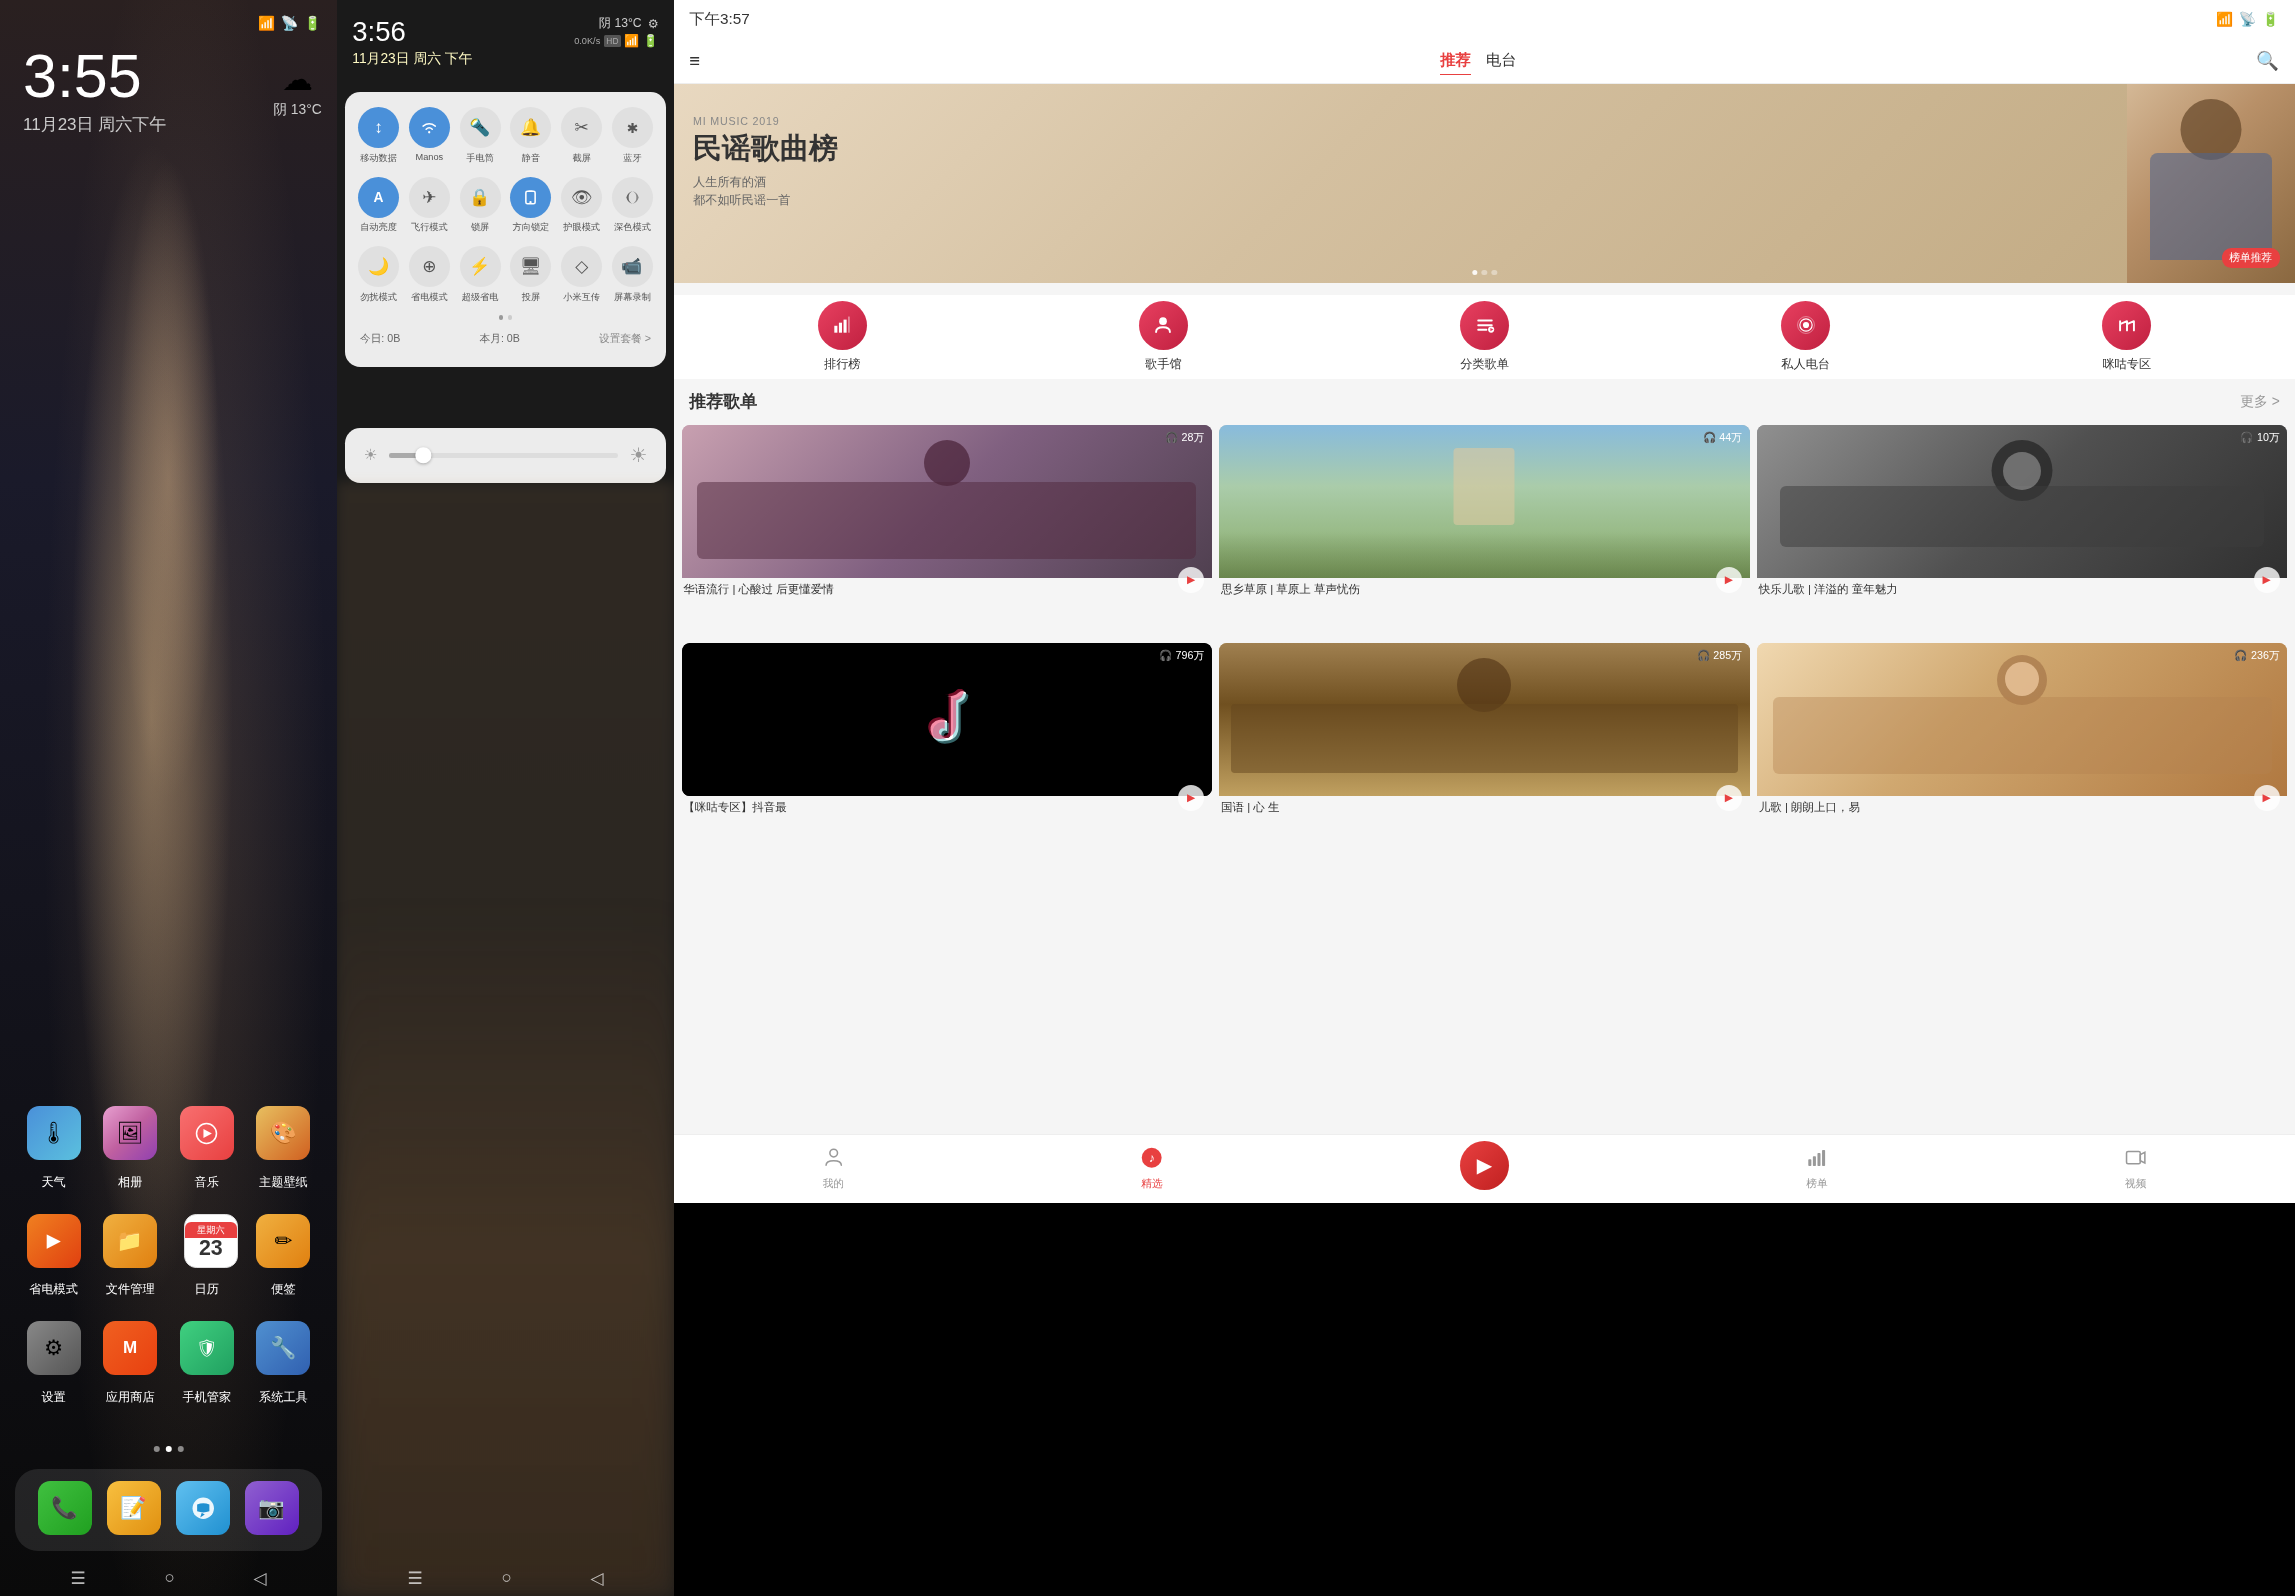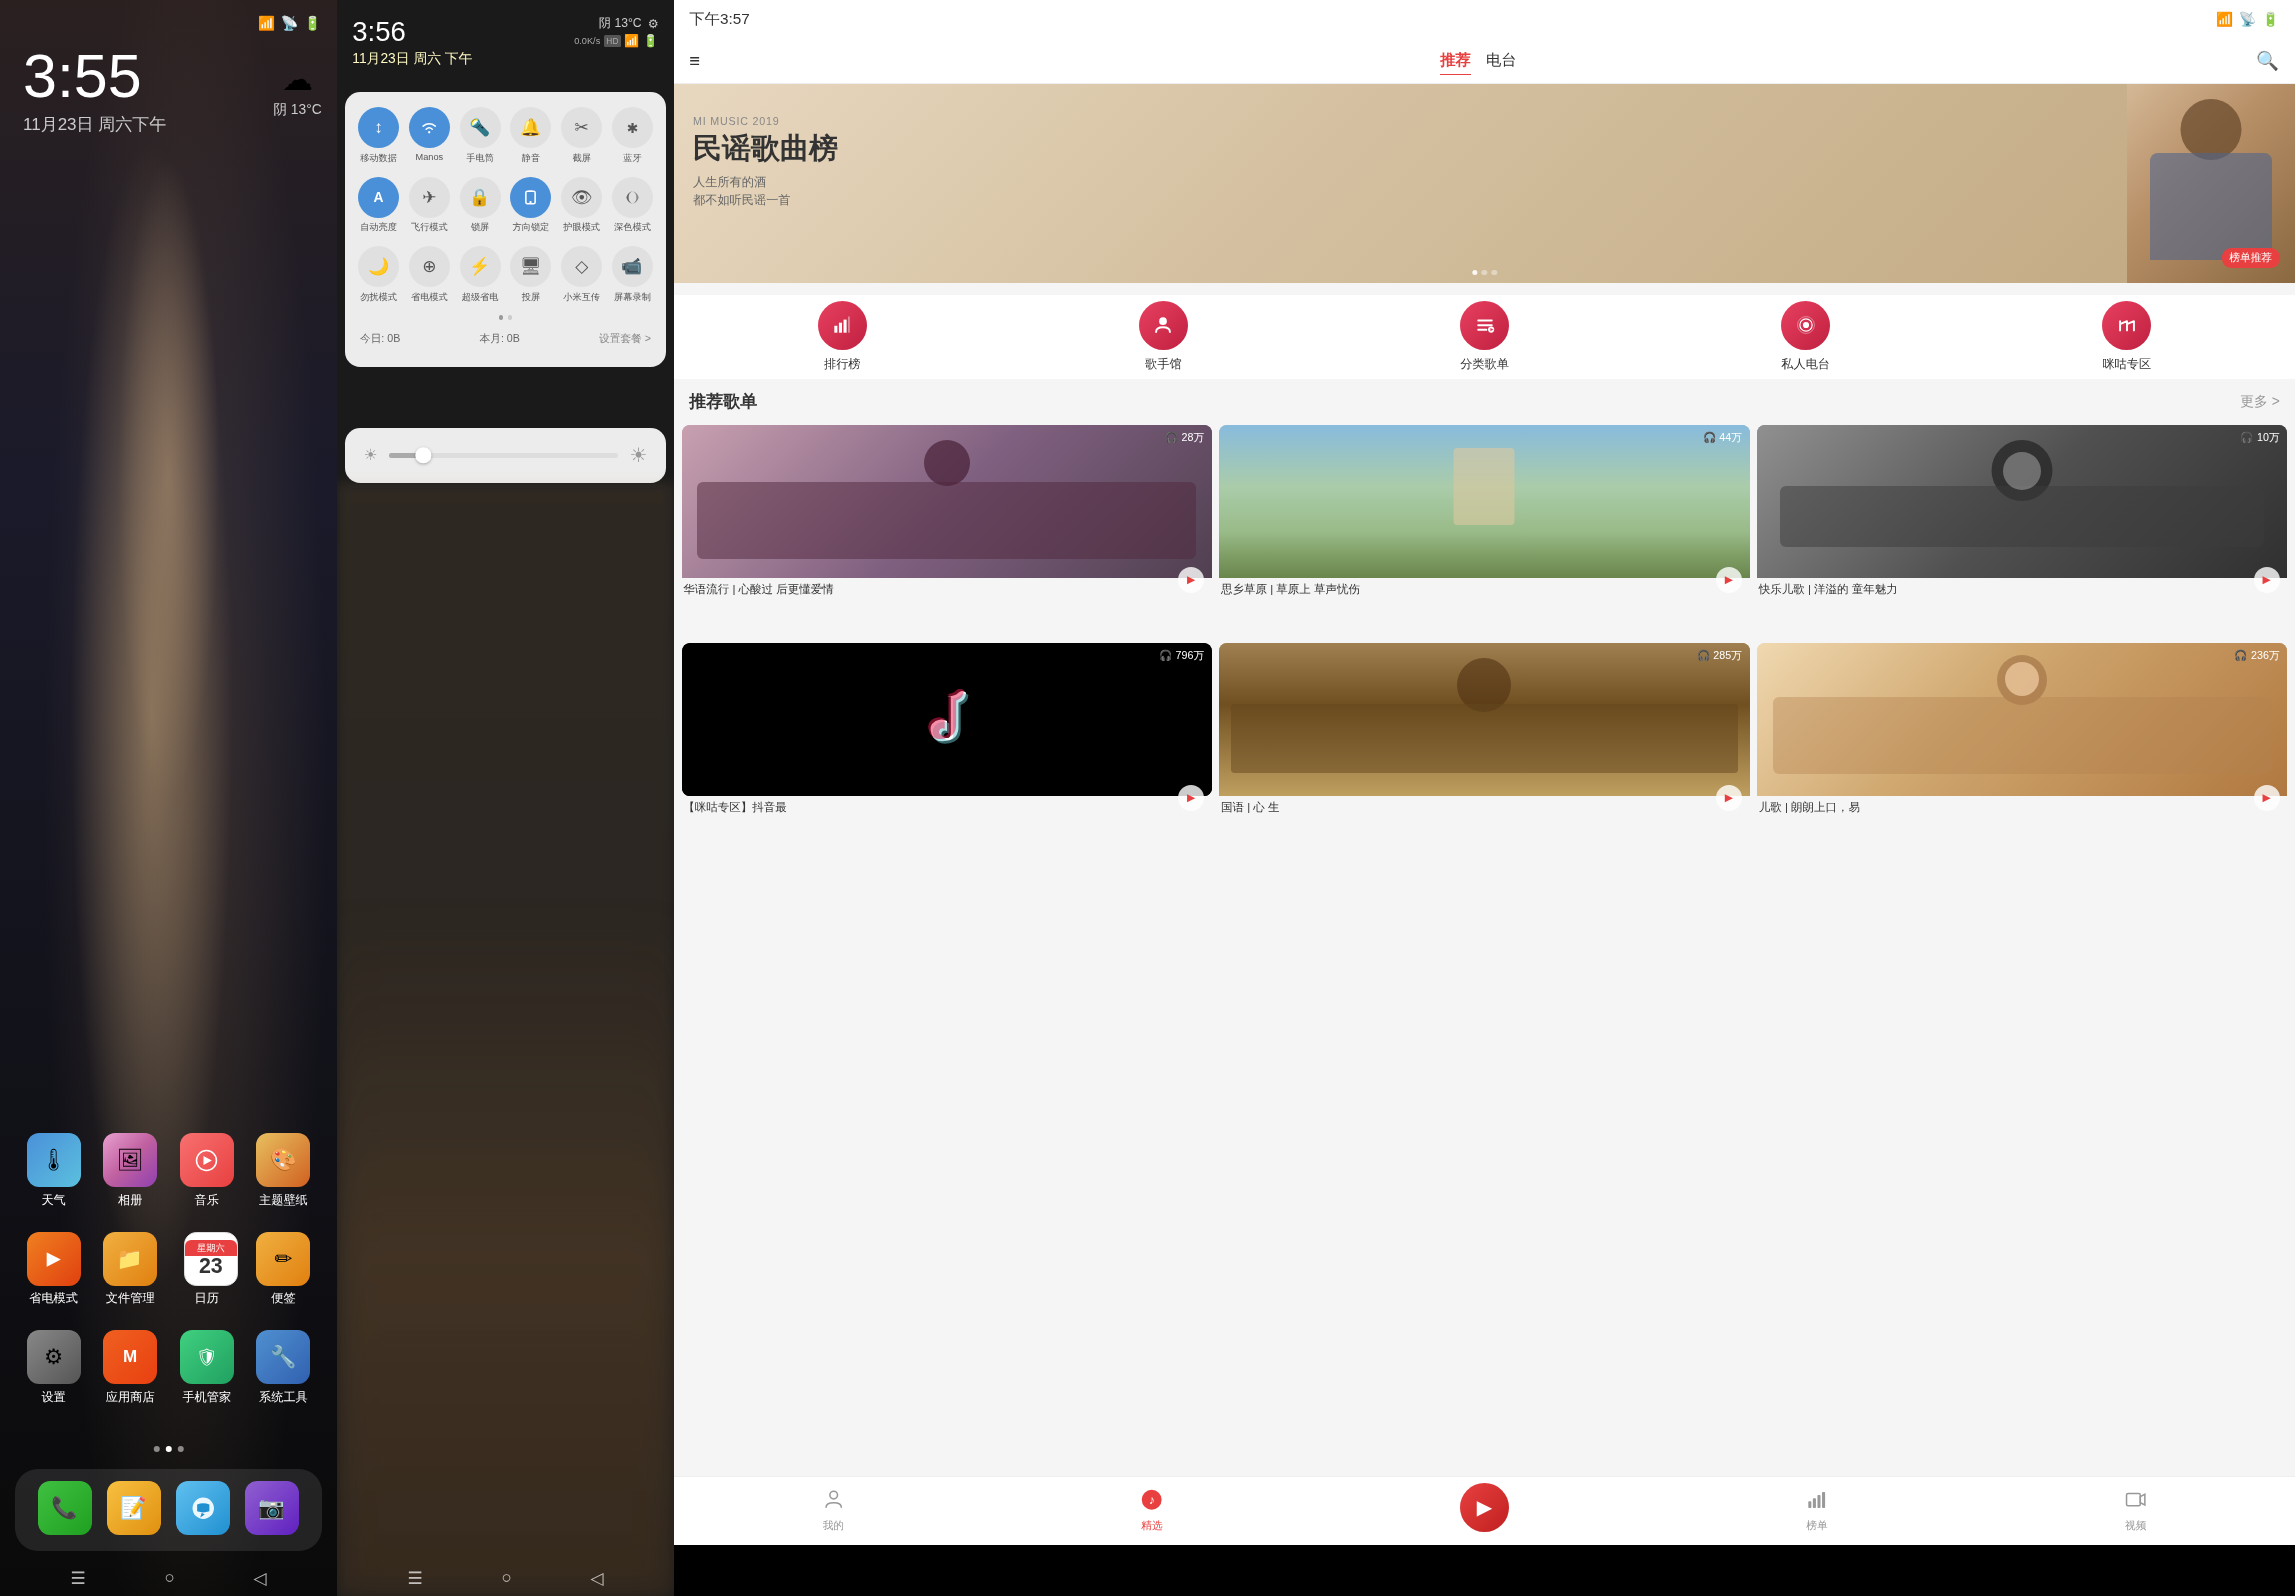--- a/index.html
+++ b/index.html
@@ -331,7 +331,7 @@
     
     #panel3 {
       flex: 1;
-      height: 1545px;
+      height: 1203px;
       position: relative;
       overflow: hidden;
       background: #f5f5f5;

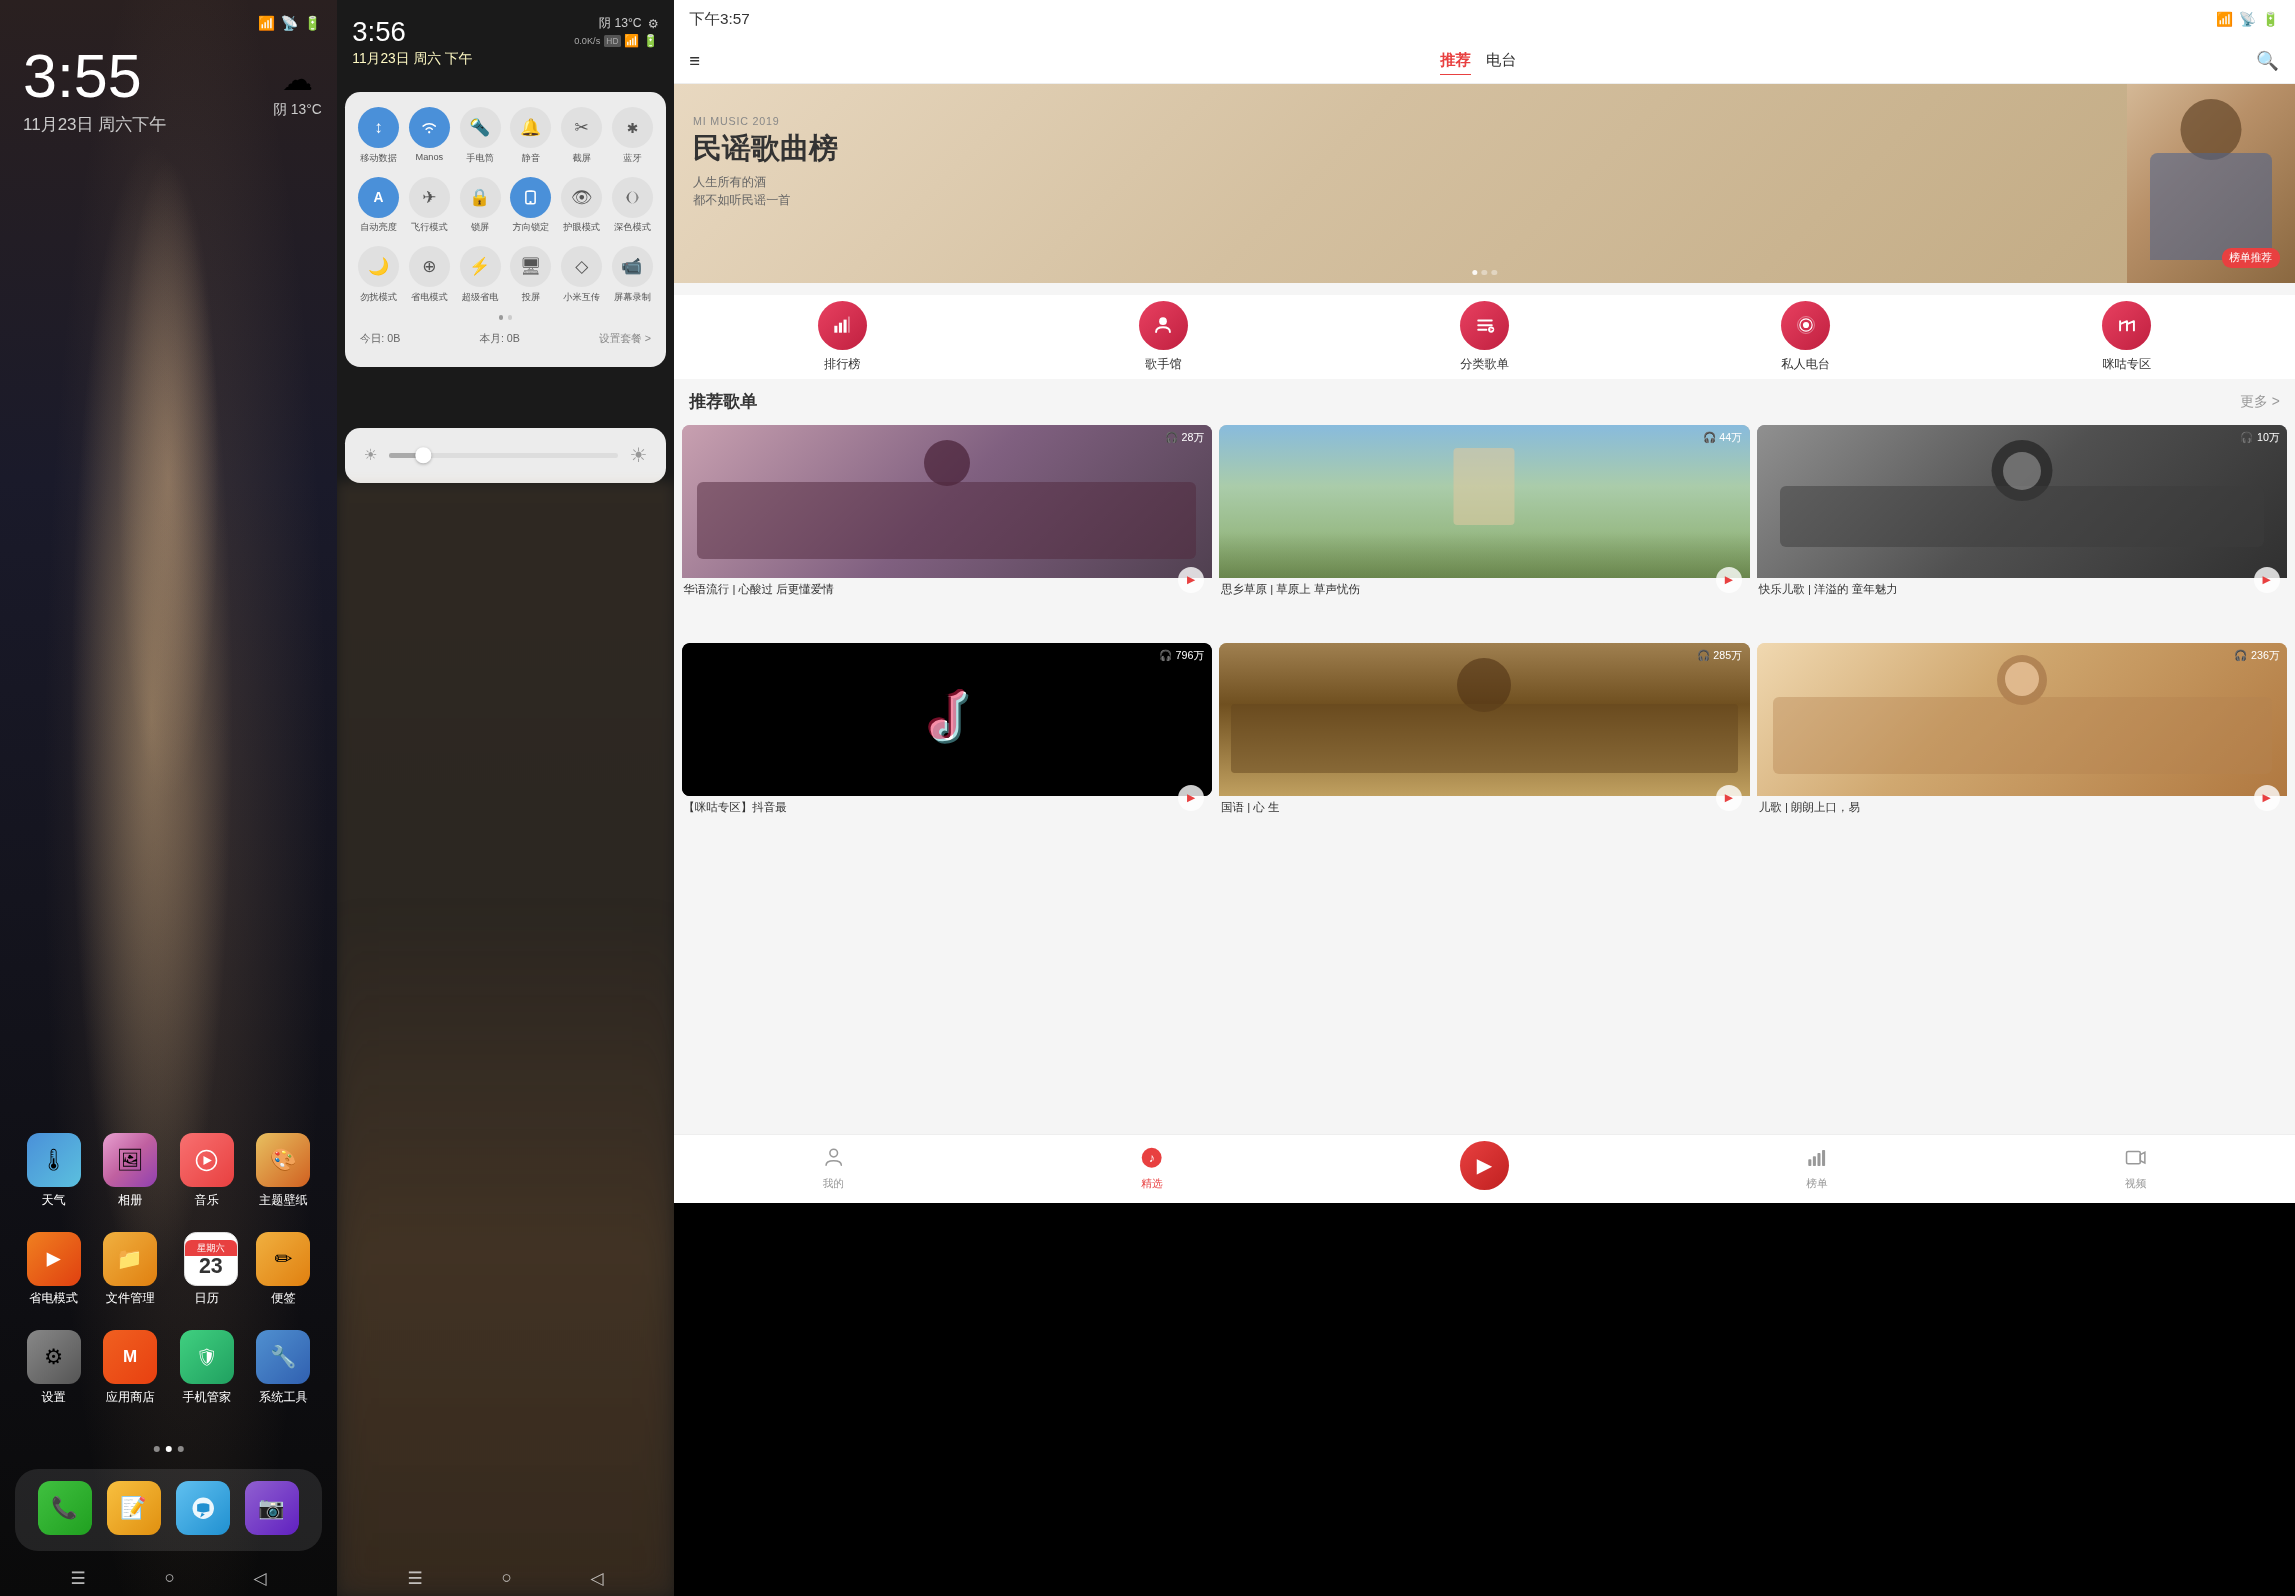--- a/index.html
+++ b/index.html
@@ -108,6 +108,7 @@
       color: #fff;
       font-size: 12.2px;
       text-align: left;
+      margin-top: 9px;
     }
     .app-weather { background: linear-gradient(135deg, #4a90d9, #5bc0de); }
     .app-photos { background: linear-gradient(135deg, #e8a0d0, #c060a0, #9040b0); }

